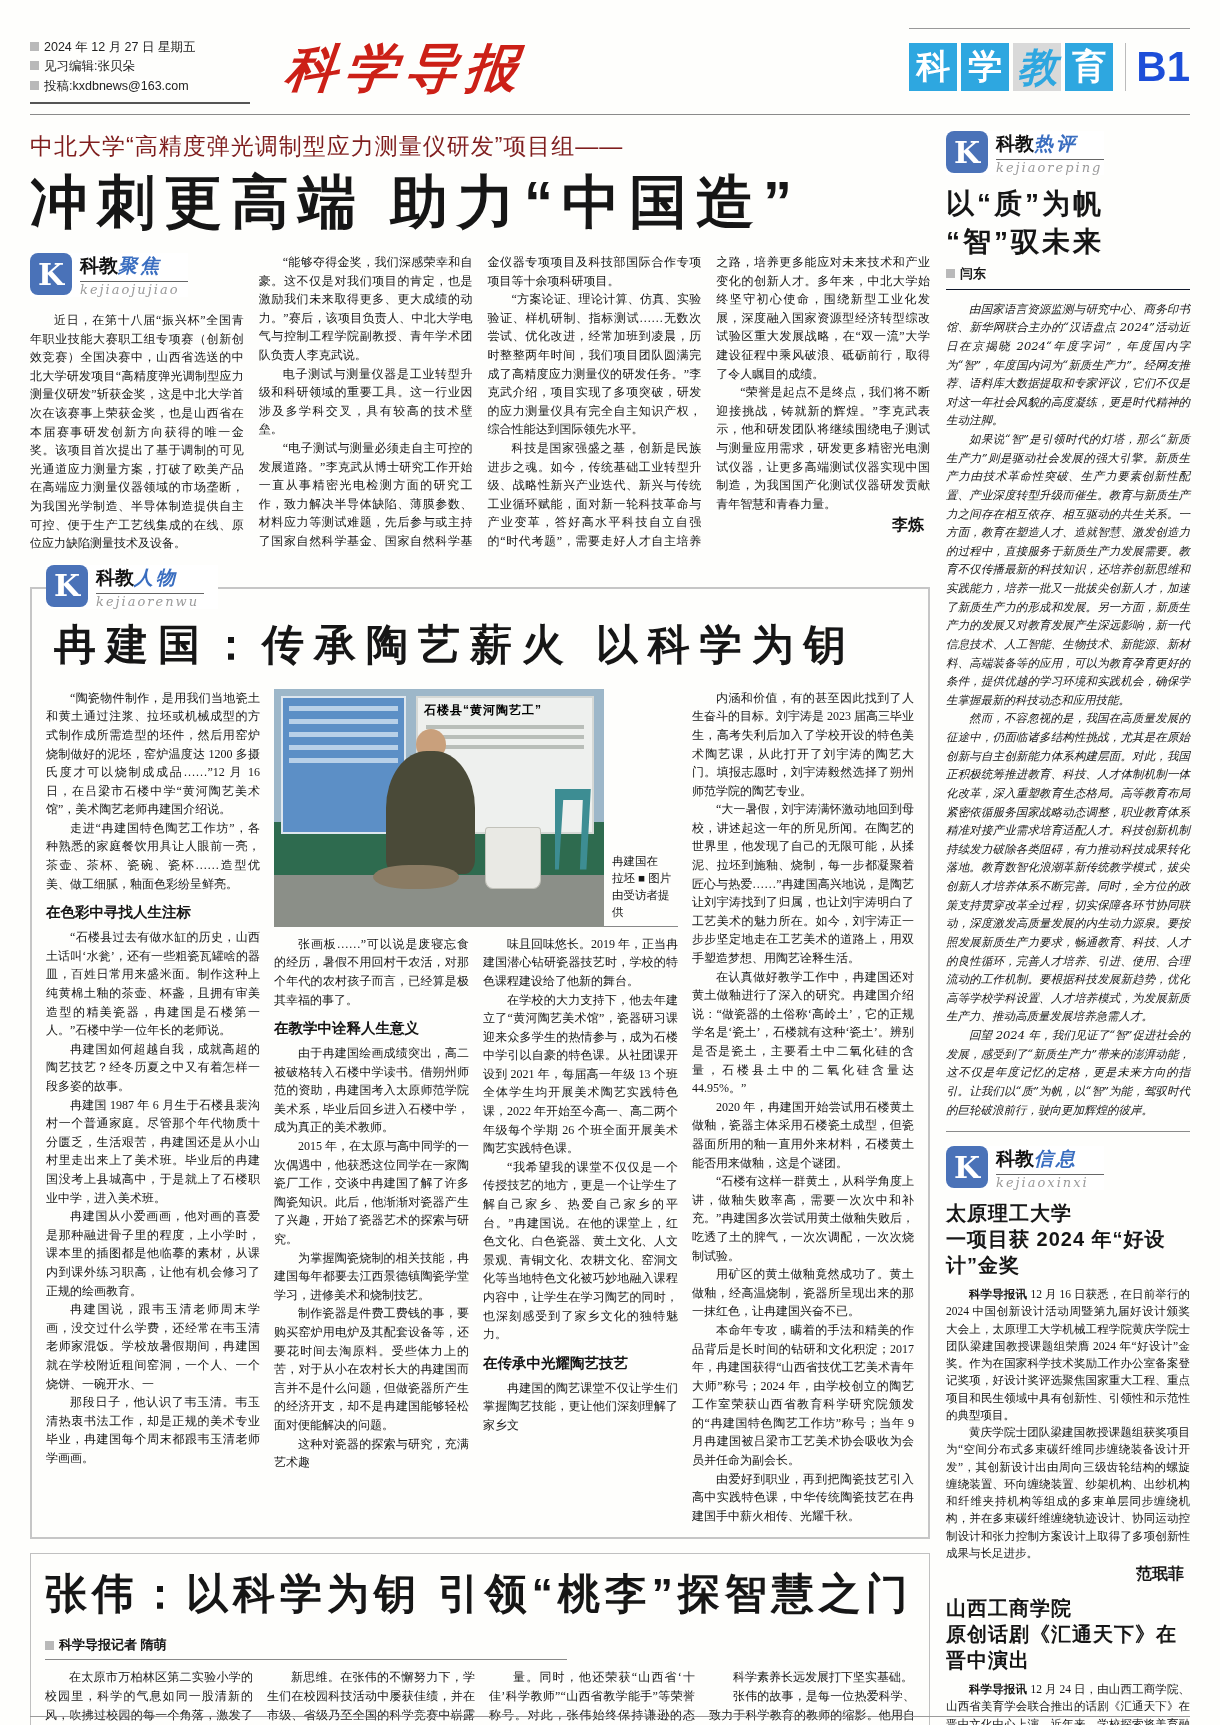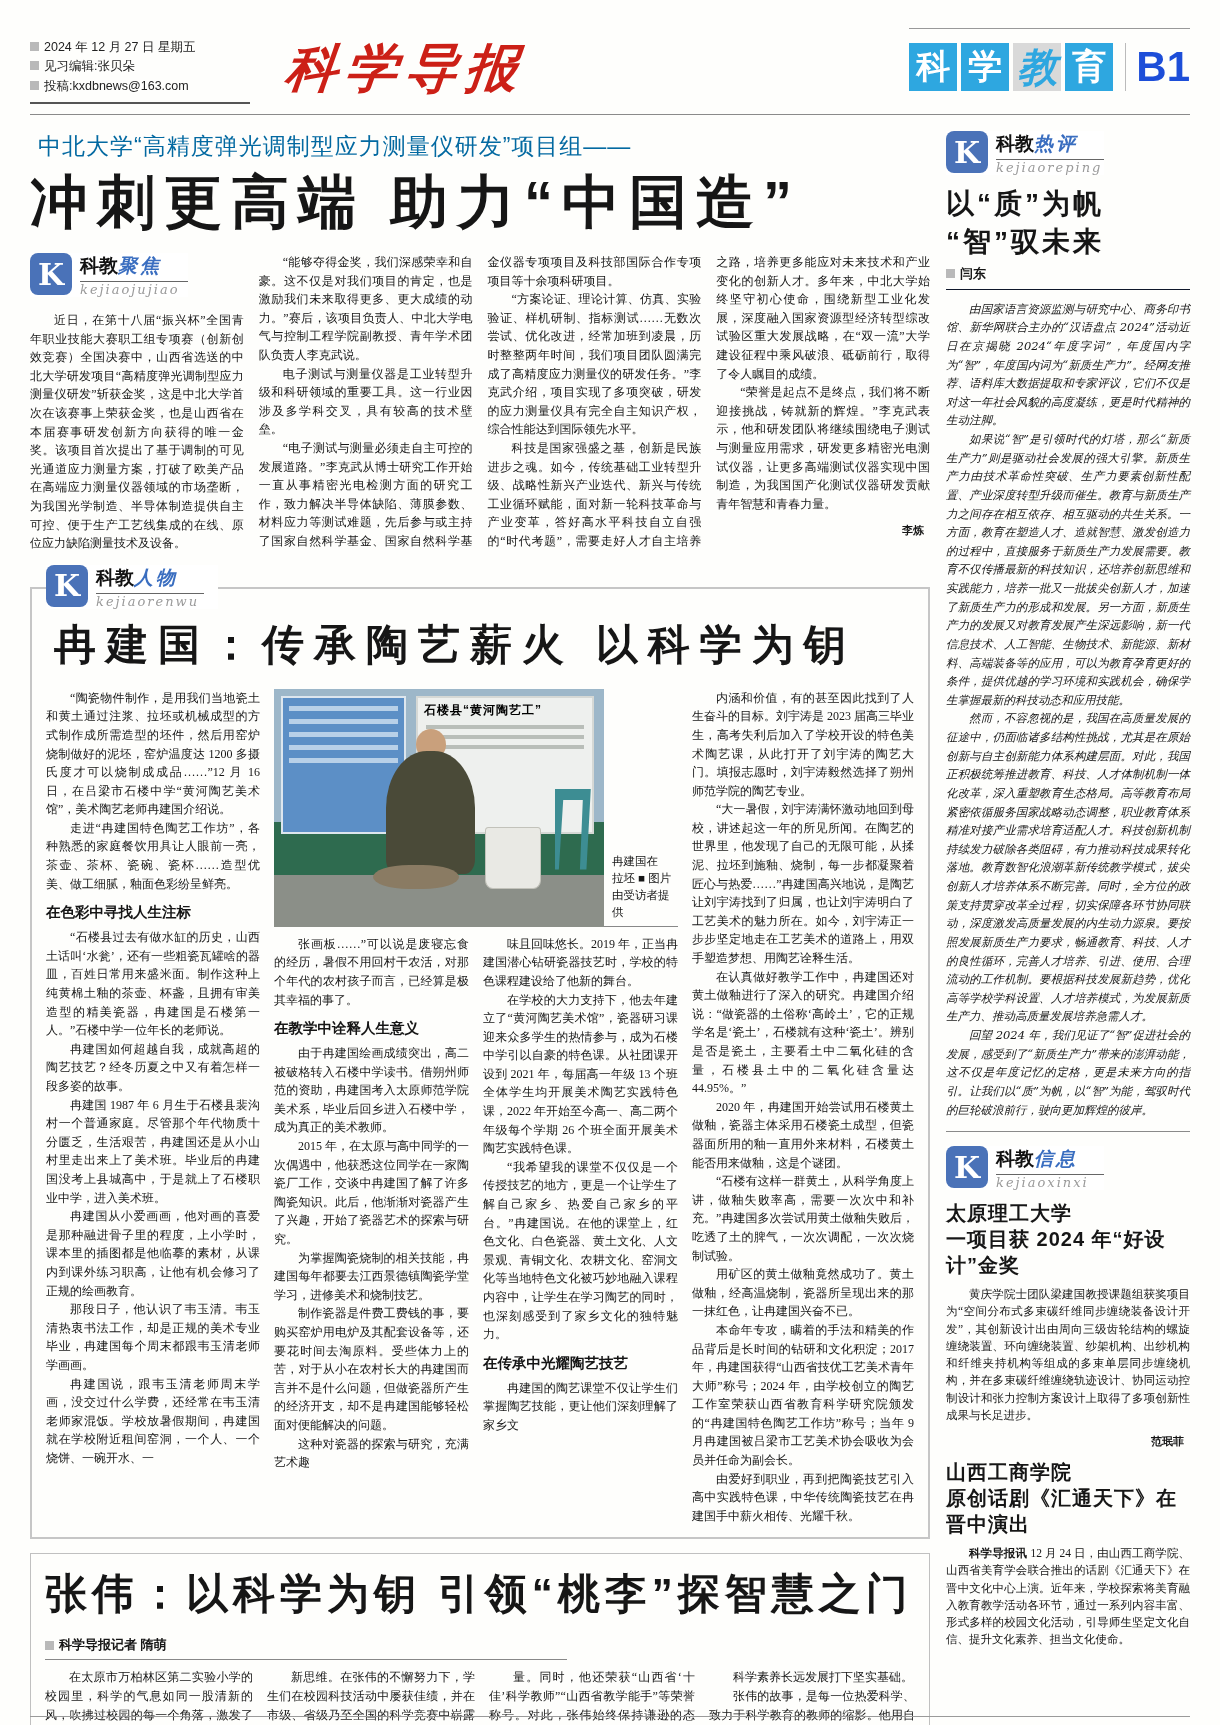--- a/index.html
+++ b/index.html
@@ -32,7 +32,7 @@
   .author-line { text-align:right; font-weight:700; font-family:"Liberation Sans", sans-serif; font-size:11px; padding-right:6px; margin-top:10px; }
 
   
-  .kicker { font-family:"Liberation Sans", sans-serif; font-size:23px; color:#0369a1; letter-spacing:1px; margin:2px 8px 10px; }
+  .kicker { font-family:"Liberation Sans", sans-serif; font-size:23px; color:#7f1d1d; letter-spacing:1px; margin:2px 0 10px; }
   .lead-headline { font-family:"Liberation Sans", sans-serif; font-weight:900; font-size:58px; letter-spacing:9px; line-height:1.05; margin-bottom:20px; }
   .lead-cols { columns:4; column-gap:15px; }
   .lead-cols .badge { margin-bottom:14px; }

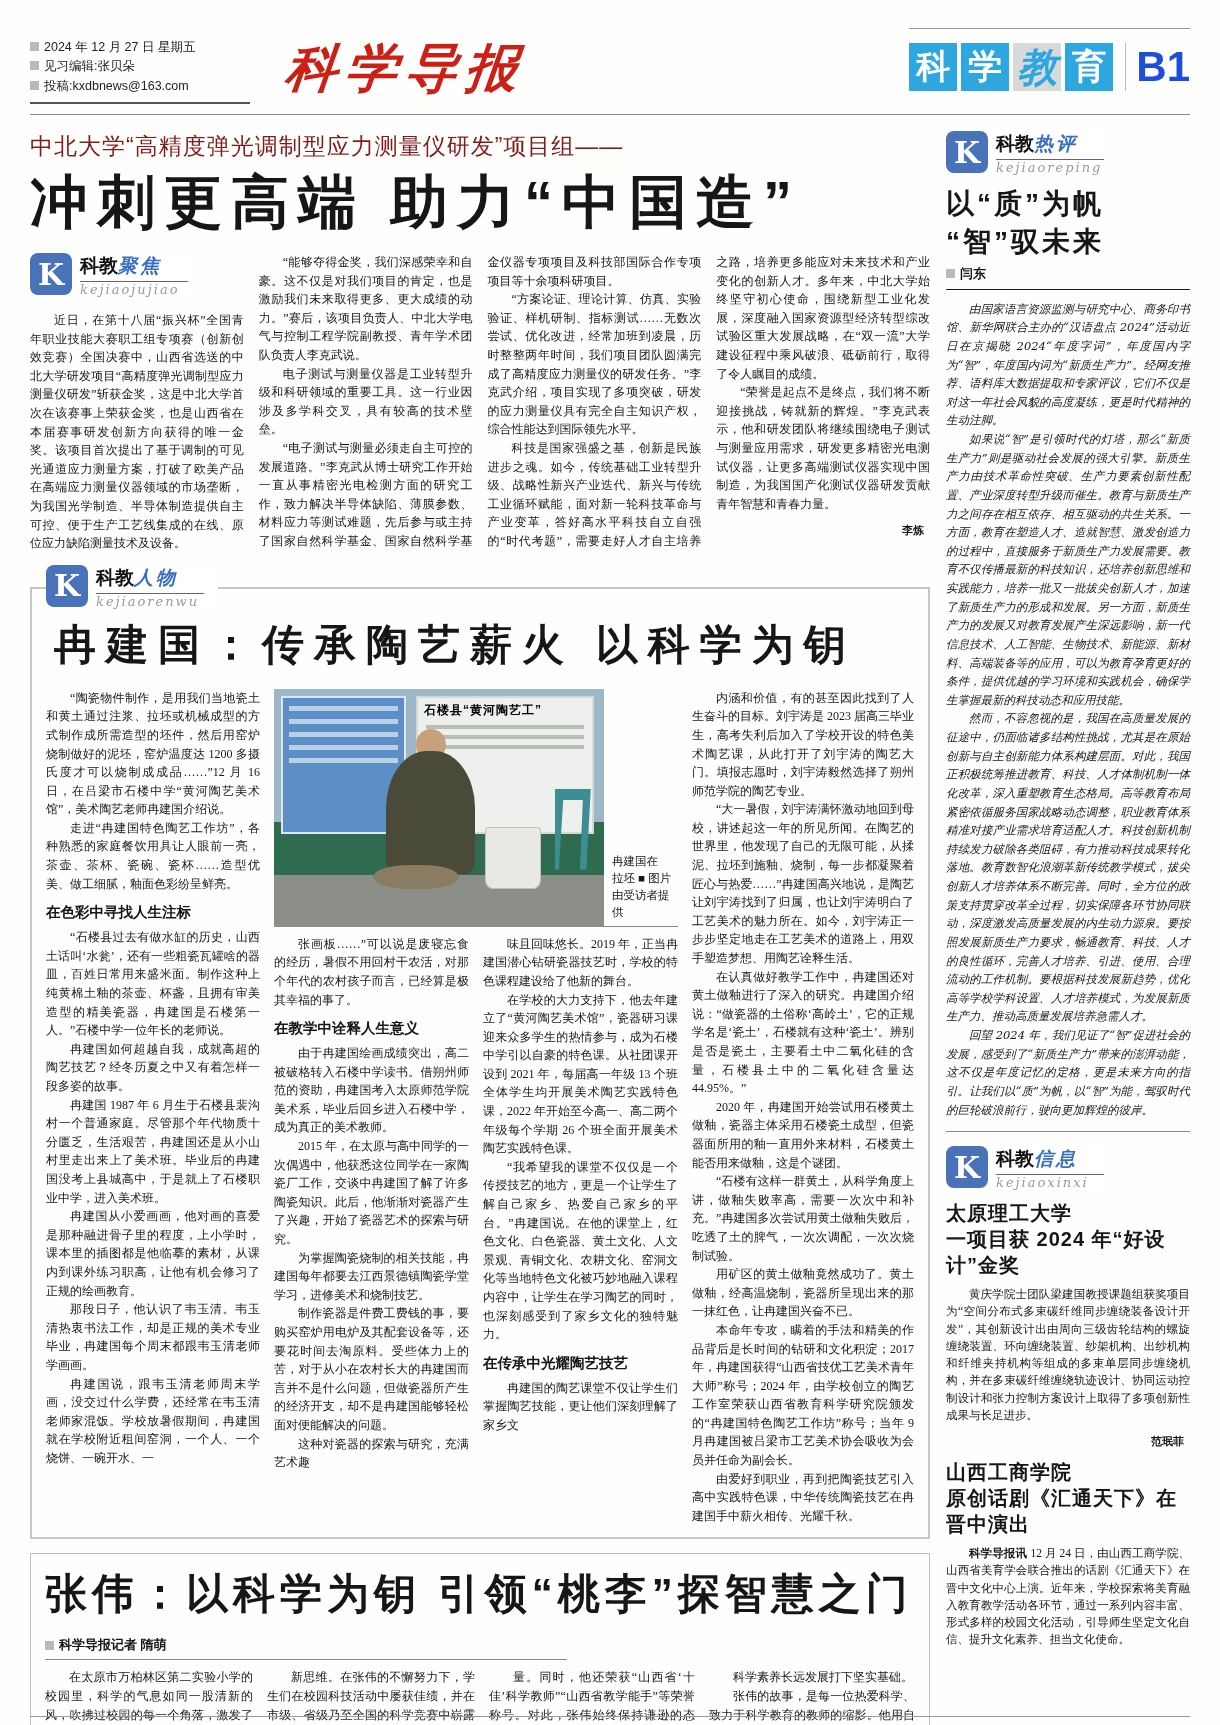--- a/index.html
+++ b/index.html
@@ -29,7 +29,7 @@
   .para { font-size:12px; line-height:1.55; text-align:justify; text-indent:2em; }
   .subhead { font-family:"Liberation Sans", sans-serif; font-weight:700; font-size:14.5px; margin:10px 0 6px; text-indent:0; }
   .byline-row { display:flex; align-items:center; font-family:"Liberation Sans", sans-serif; font-size:13px; font-weight:700; border-bottom:1px solid #888; padding-bottom:5px; margin-bottom:8px; width:60%; }
-  .author-line { text-align:right; font-weight:700; font-family:"Liberation Sans", sans-serif; font-size:11px; padding-right:6px; margin-top:10px; }
+  .author-line { text-align:right; font-weight:700; font-family:"Liberation Sans", sans-serif; font-size:16px; padding-right:6px; margin-top:2px; }
 
   
   .kicker { font-family:"Liberation Sans", sans-serif; font-size:23px; color:#7f1d1d; letter-spacing:1px; margin:2px 0 10px; }

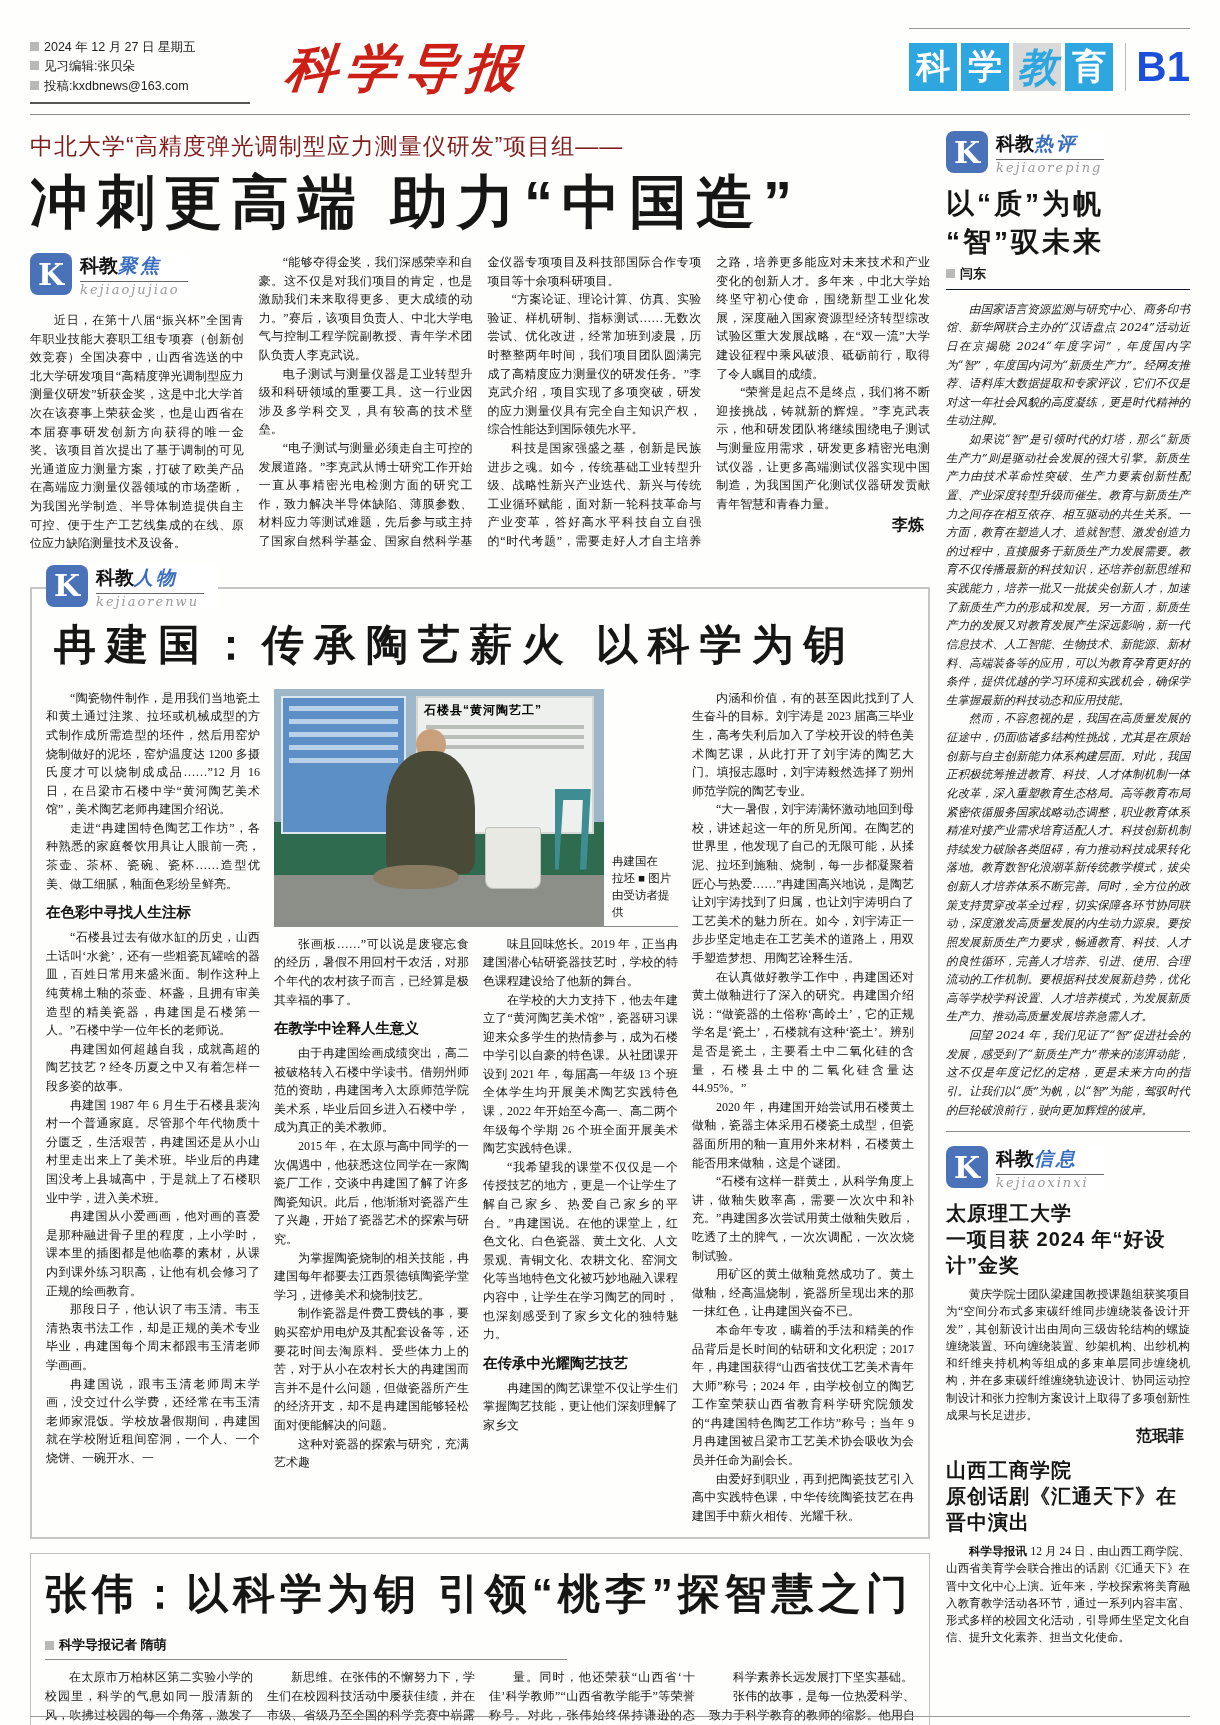--- a/index.html
+++ b/index.html
@@ -283,6 +283,7 @@
             <div>一项目获 2024 年“好设计”金奖</div>
           </h3>
           <div>
+              <p class="para"><b>科学导报讯  </b>12 月 16 日获悉，在日前举行的 2024 中国创新设计活动周暨第九届好设计颁奖大会上，太原理工大学机械工程学院黄庆学院士团队梁建国教授课题组荣膺 2024 年“好设计”金奖。作为在国家科学技术奖励工作办公室备案登记奖项，好设计奖评选聚焦国家重大工程、重点项目和民生领域中具有创新性、引领性和示范性的典型项目。</p>
               <p class="para">黄庆学院士团队梁建国教授课题组获奖项目为“空间分布式多束碳纤维同步缠绕装备设计开发”，其创新设计出由周向三级齿轮结构的螺旋缠绕装置、环向缠绕装置、纱架机构、出纱机构和纤维夹持机构等组成的多束单层同步缠绕机构，并在多束碳纤维缠绕轨迹设计、协同运动控制设计和张力控制方案设计上取得了多项创新性成果与长足进步。</p>
             </div>
           <div class="author-line">范珉菲</div>

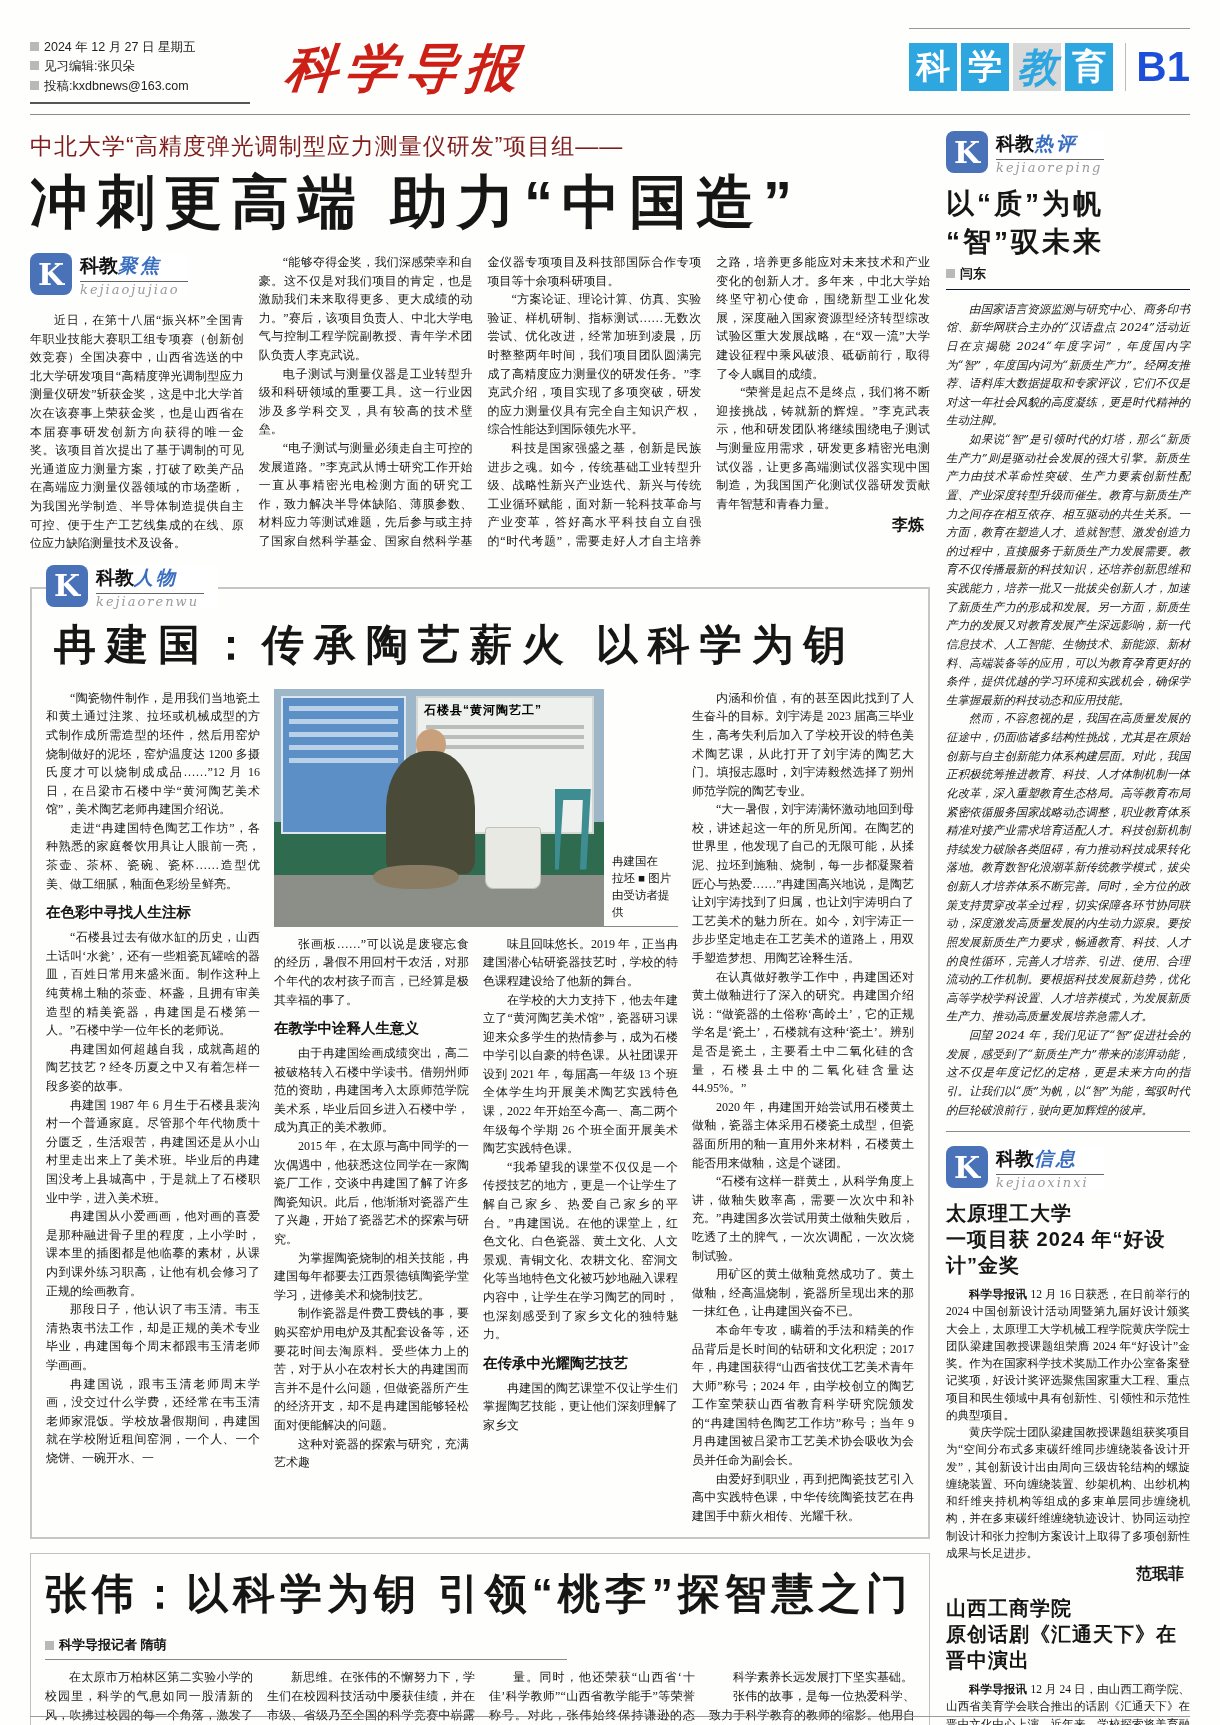--- a/index.html
+++ b/index.html
@@ -148,8 +148,8 @@
               <p class="para">冉建国如何超越自我，成就高超的陶艺技艺？经冬历夏之中又有着怎样一段多姿的故事。</p>
               <p class="para">冉建国 1987 年 6 月生于石楼县裴沟村一个普通家庭。尽管那个年代物质十分匮乏，生活艰苦，冉建国还是从小山村里走出来上了美术班。毕业后的冉建国没考上县城高中，于是就上了石楼职业中学，进入美术班。</p>
               <p class="para">冉建国从小爱画画，他对画的喜爱是那种融进骨子里的程度，上小学时，课本里的插图都是他临摹的素材，从课内到课外练习职高，让他有机会修习了正规的绘画教育。</p>
+              <p class="para">冉建国说，跟韦玉清老师周末学画，没交过什么学费，还经常在韦玉清老师家混饭。学校放暑假期间，冉建国就在学校附近租间窑洞，一个人、一个烧饼、一碗开水、一</p>
               <p class="para">那段日子，他认识了韦玉清。韦玉清热衷书法工作，却是正规的美术专业毕业，冉建国每个周末都跟韦玉清老师学画画。</p>
-              <p class="para">冉建国说，跟韦玉清老师周末学画，没交过什么学费，还经常在韦玉清老师家混饭。学校放暑假期间，冉建国就在学校附近租间窑洞，一个人、一个烧饼、一碗开水、一</p>
             </div>
           <div>
             <div class="photo-row">

